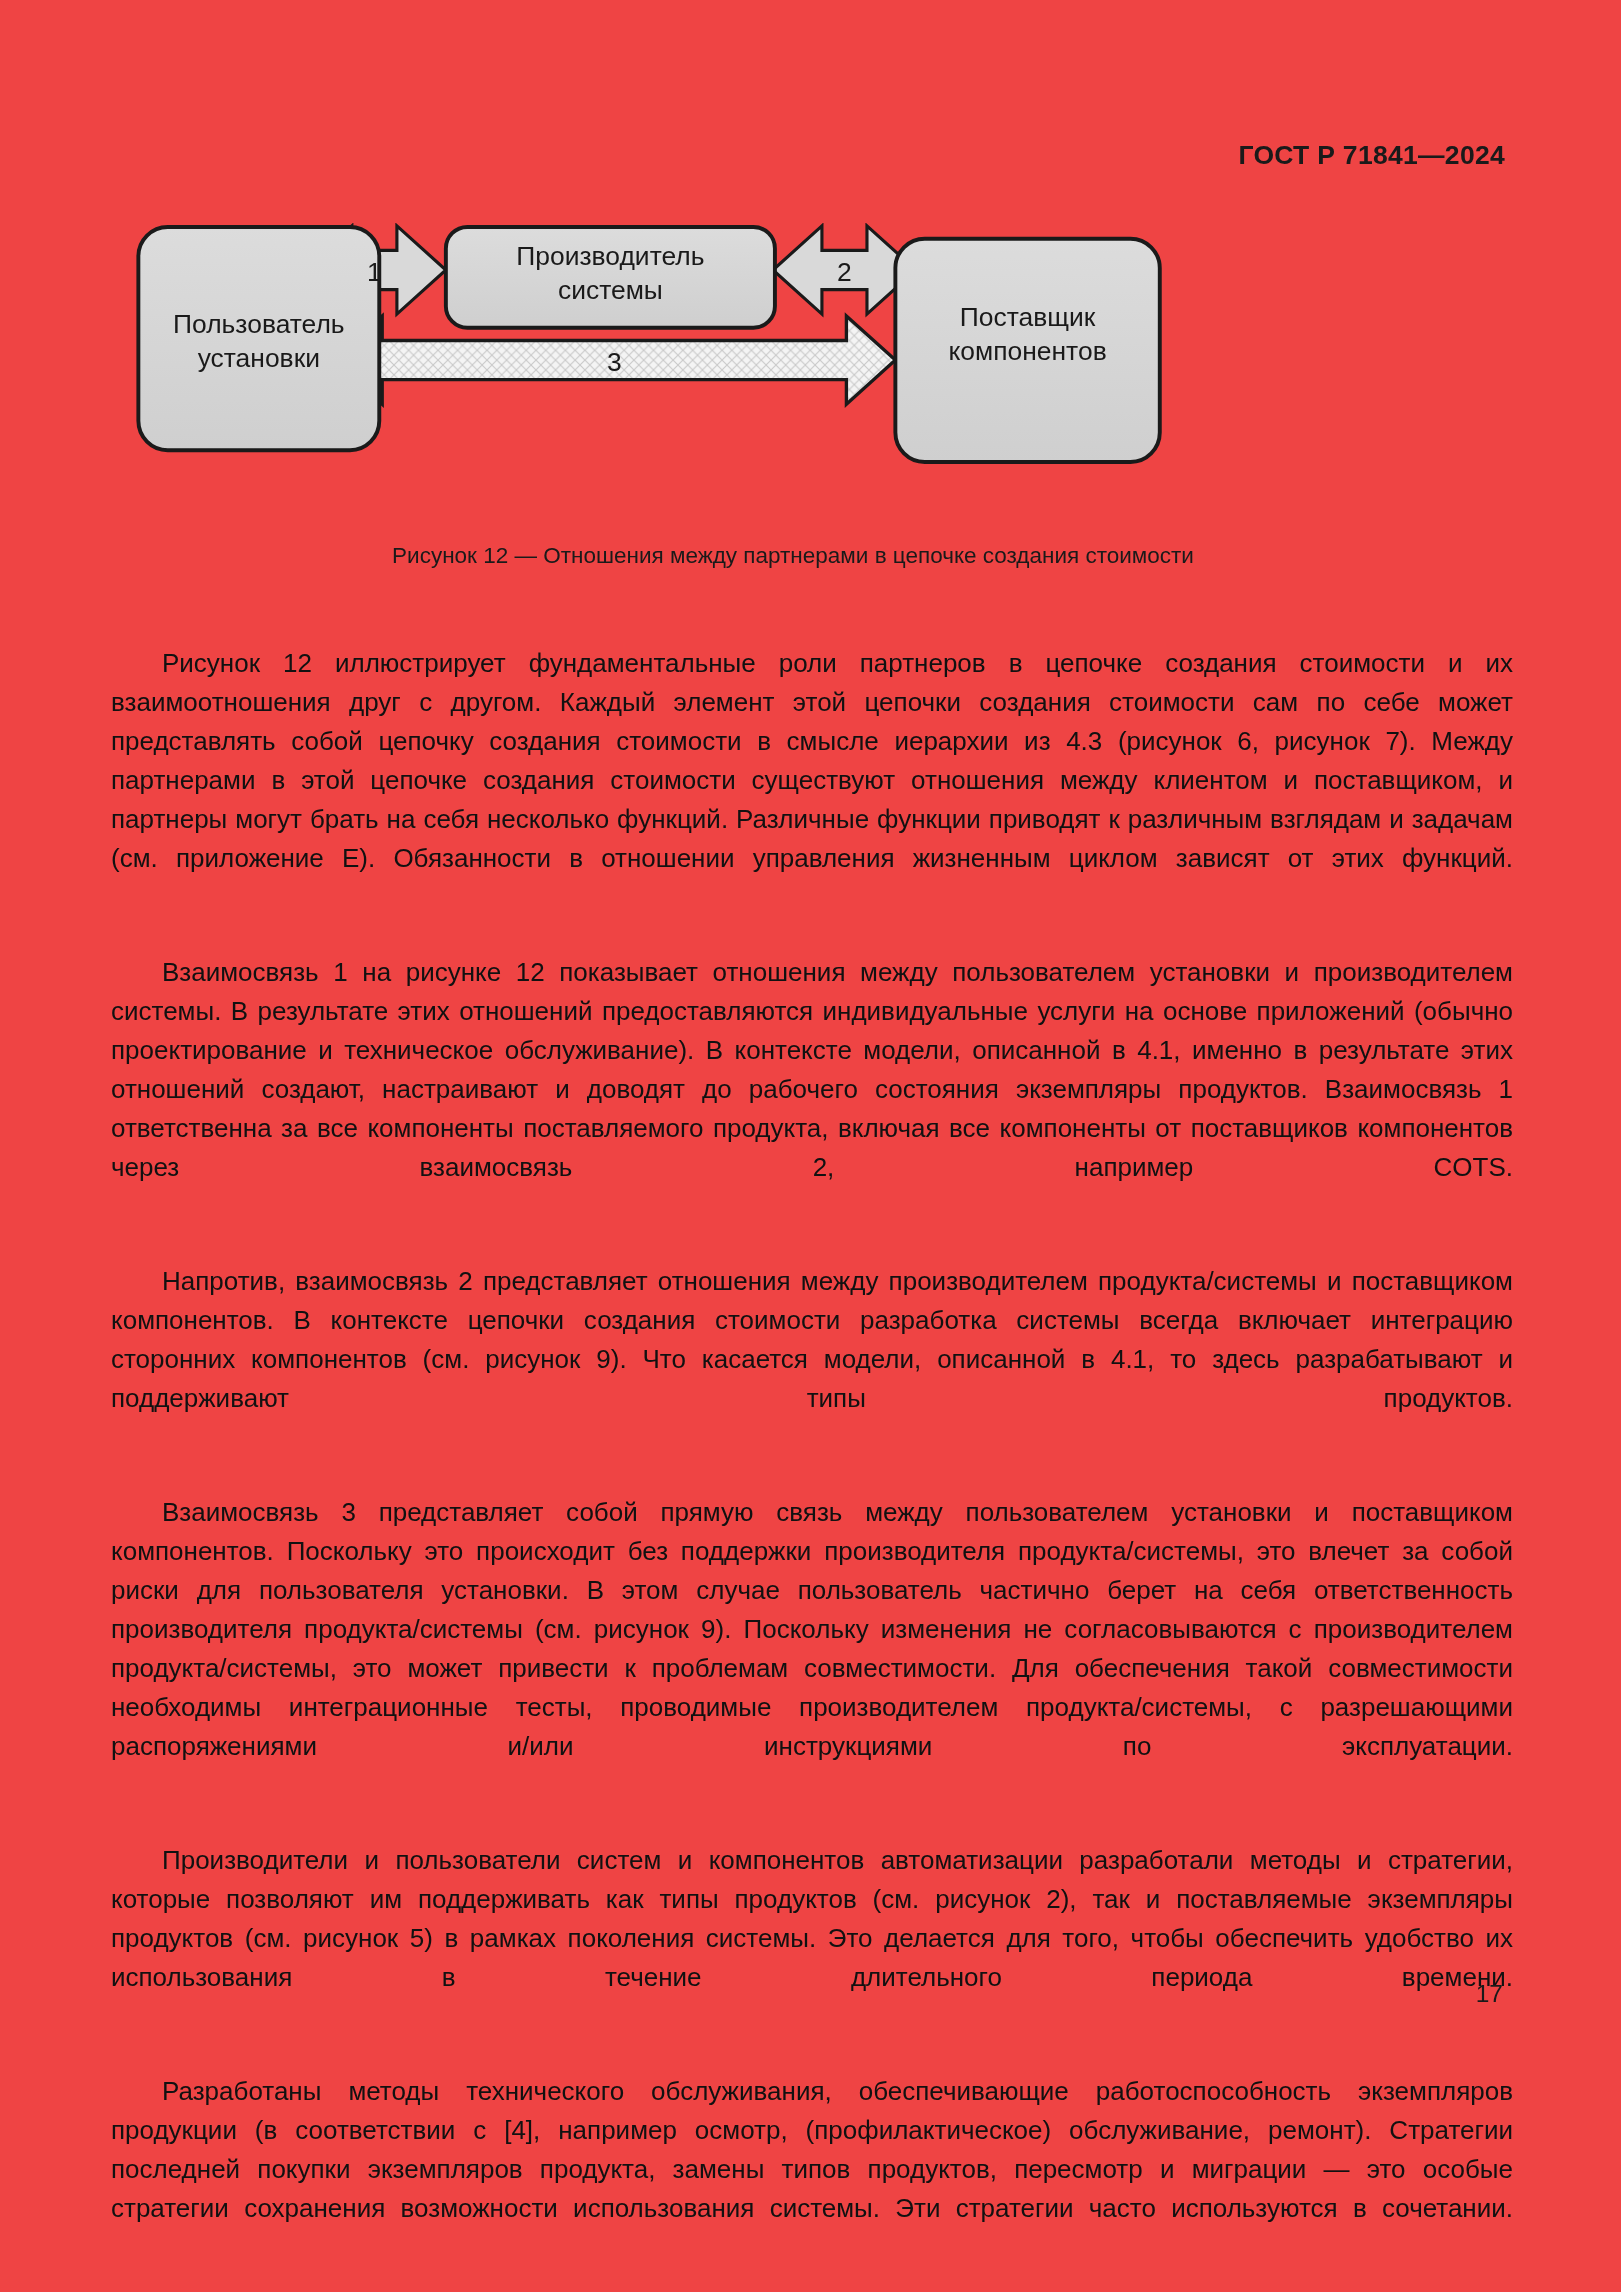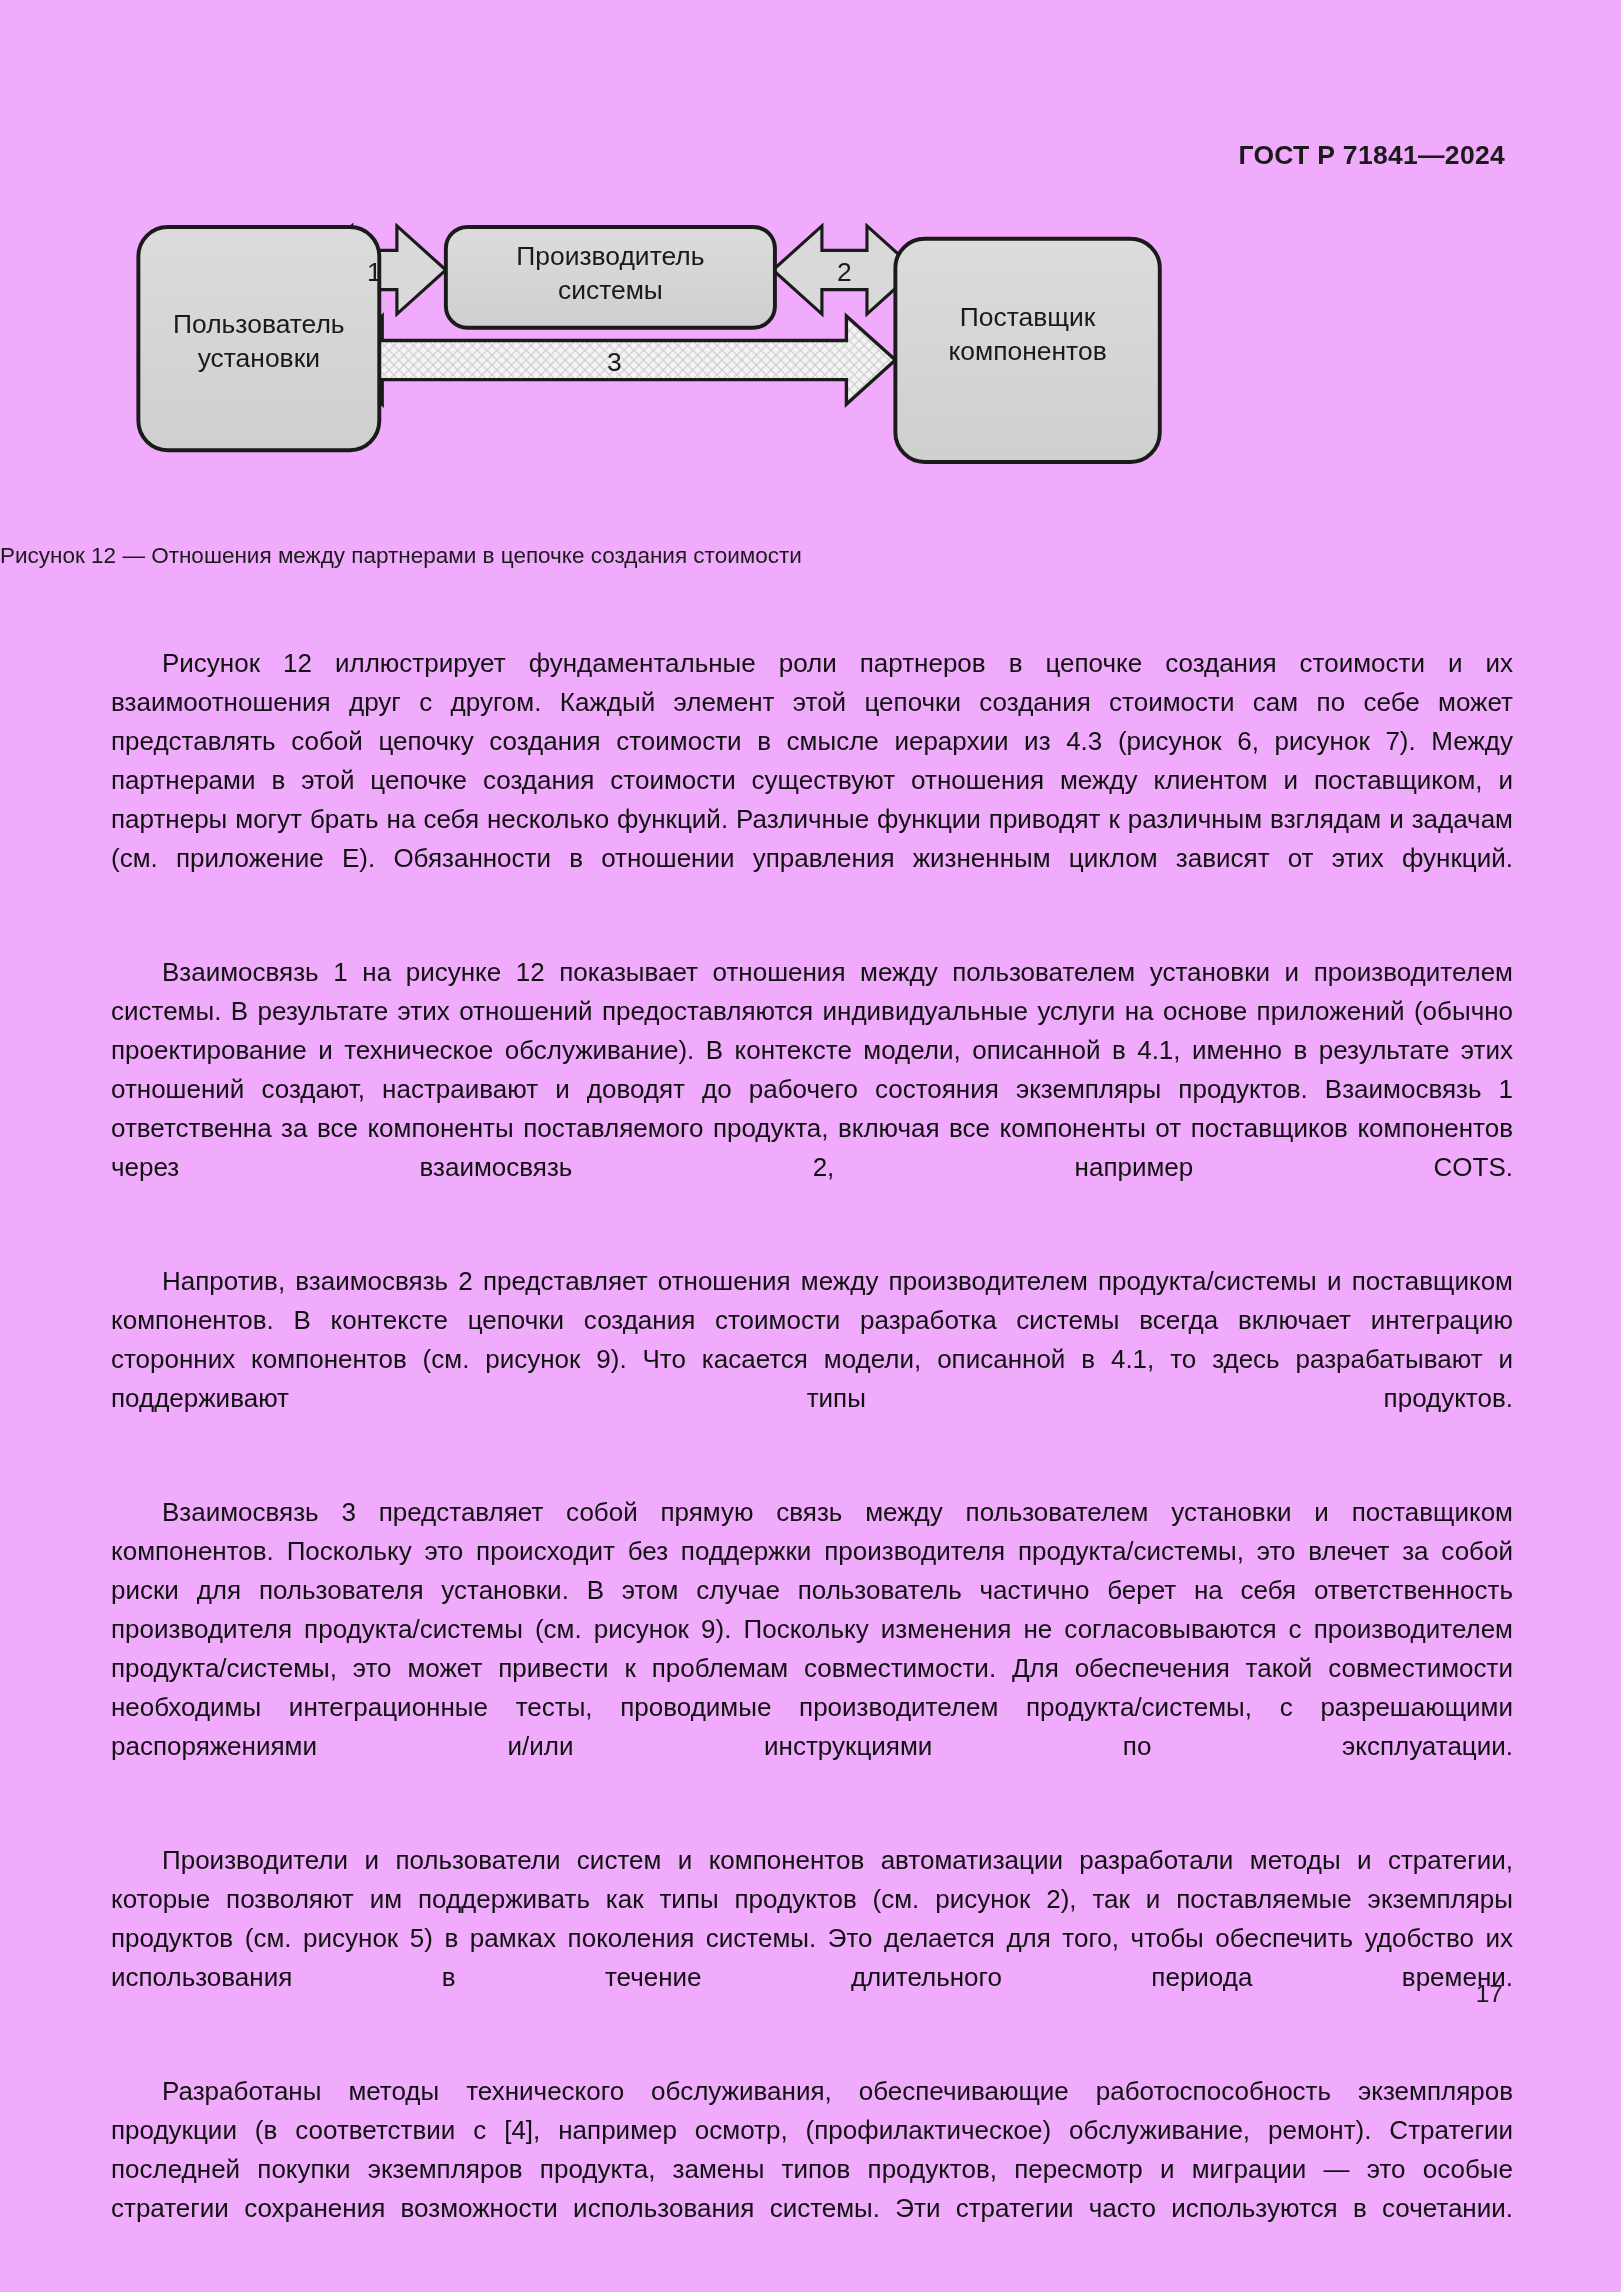--- a/index.html
+++ b/index.html
@@ -15,7 +15,7 @@
     position: relative;
     width: 1621px;
     height: 2293px;
-    background: #f0abfc;
+    background: #ef4444;
     overflow: hidden;
   }
 

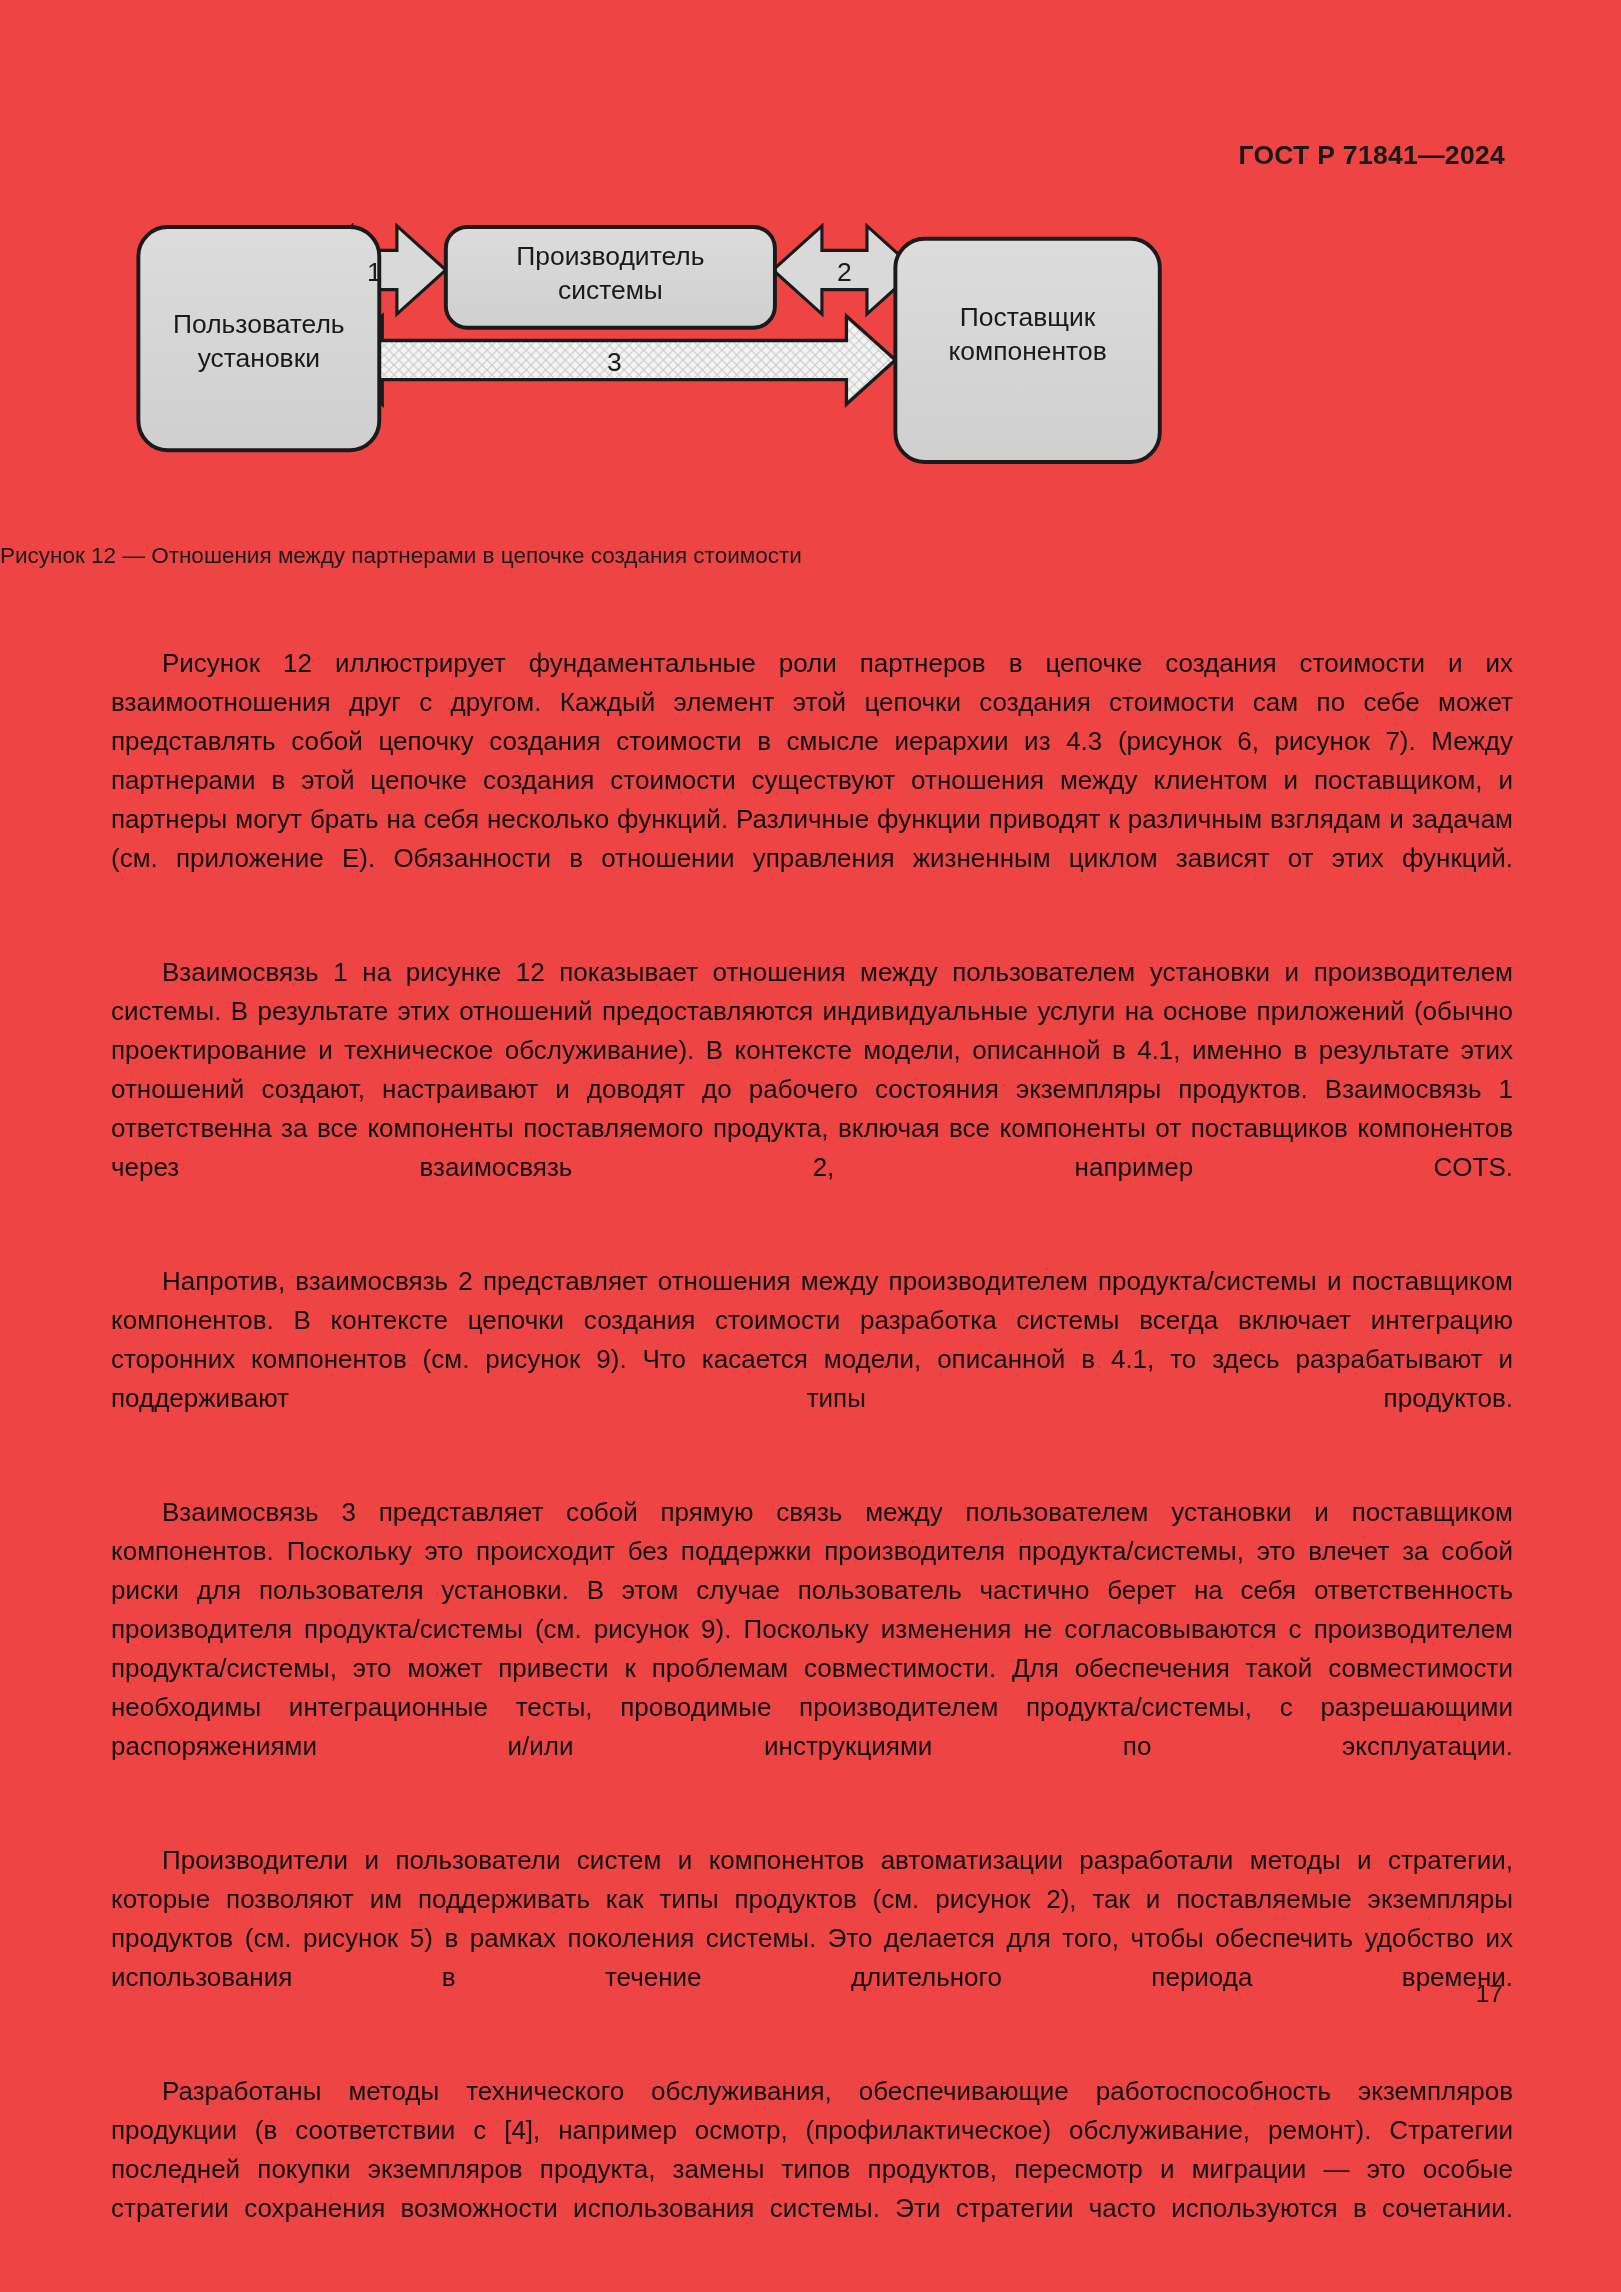--- a/index.html
+++ b/index.html
@@ -46,6 +46,7 @@
     top: 543px;
     left: 0;
     width: 1586px;
+    text-align: center;
     font-size: 22.5px;
     color: #1a1a1a;
   }

